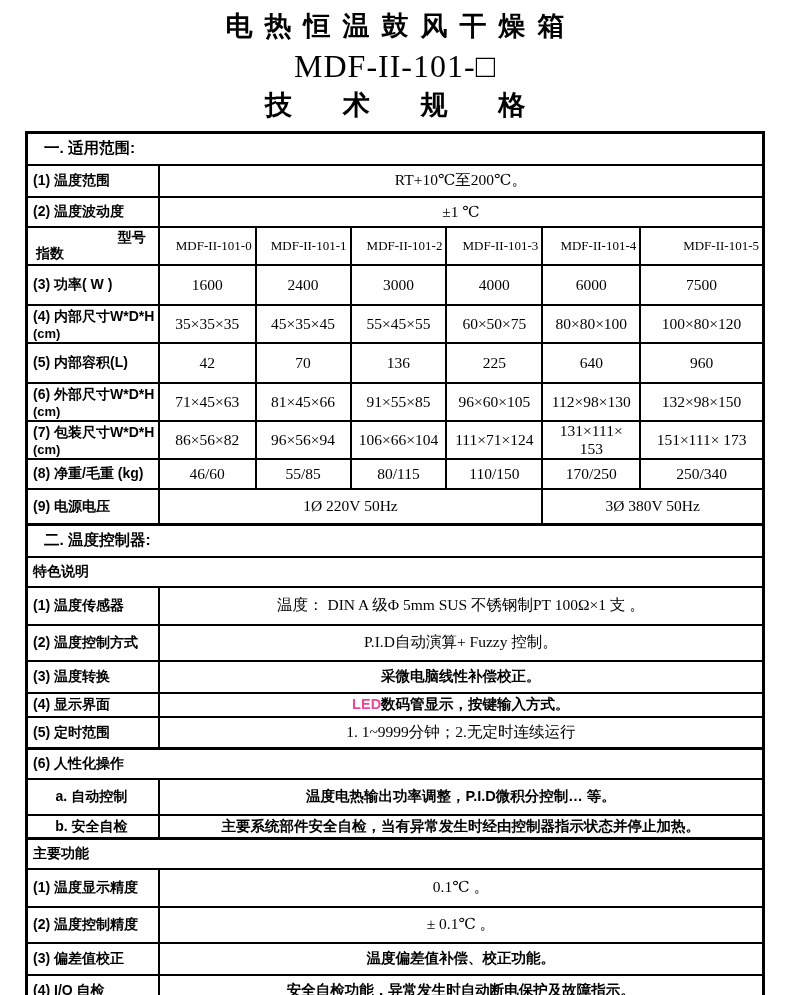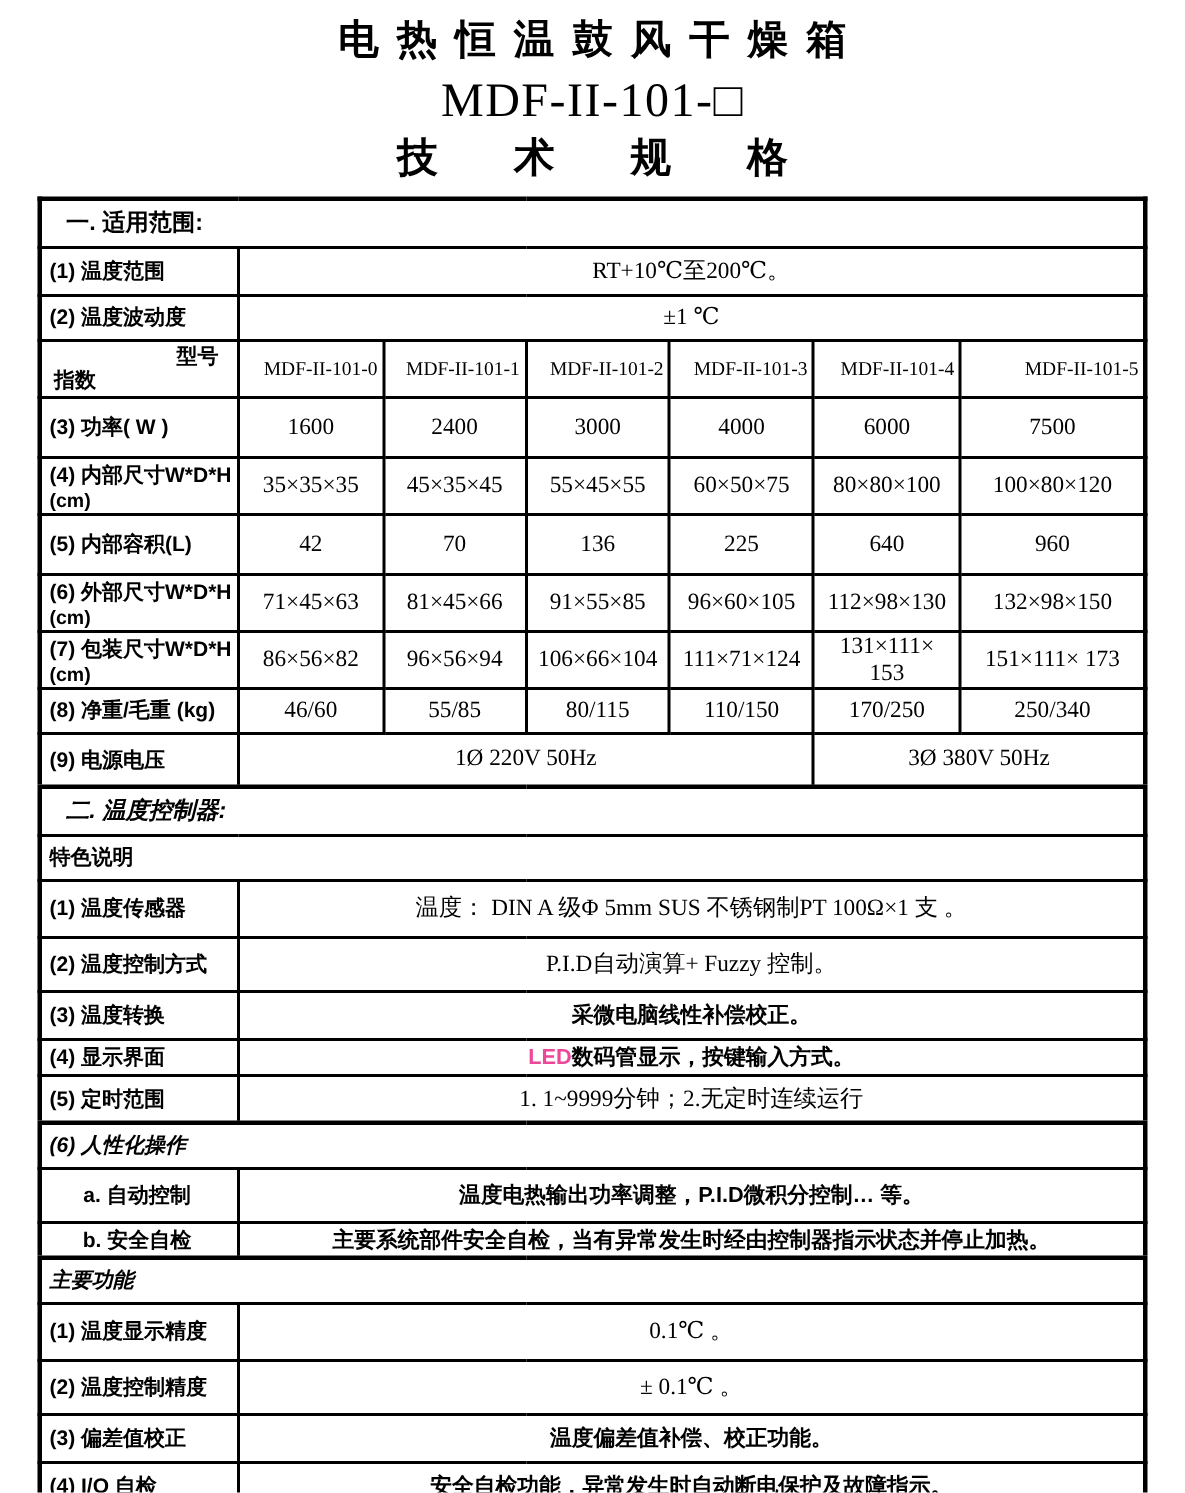--- a/index.html
+++ b/index.html
@@ -35,7 +35,7 @@
 
   tr.r28{height:40px} tr.r30{height:30px} tr.r32{height:32px}
   tr.r34{height:24px} tr.r36{height:36px} tr.r38{height:38px}
-  tr.tsep td { border-top-width:3px;font-style:italic; }
+  tr.tsep td { border-top-width:3px; }
 </style>
 </head>
 <body>

